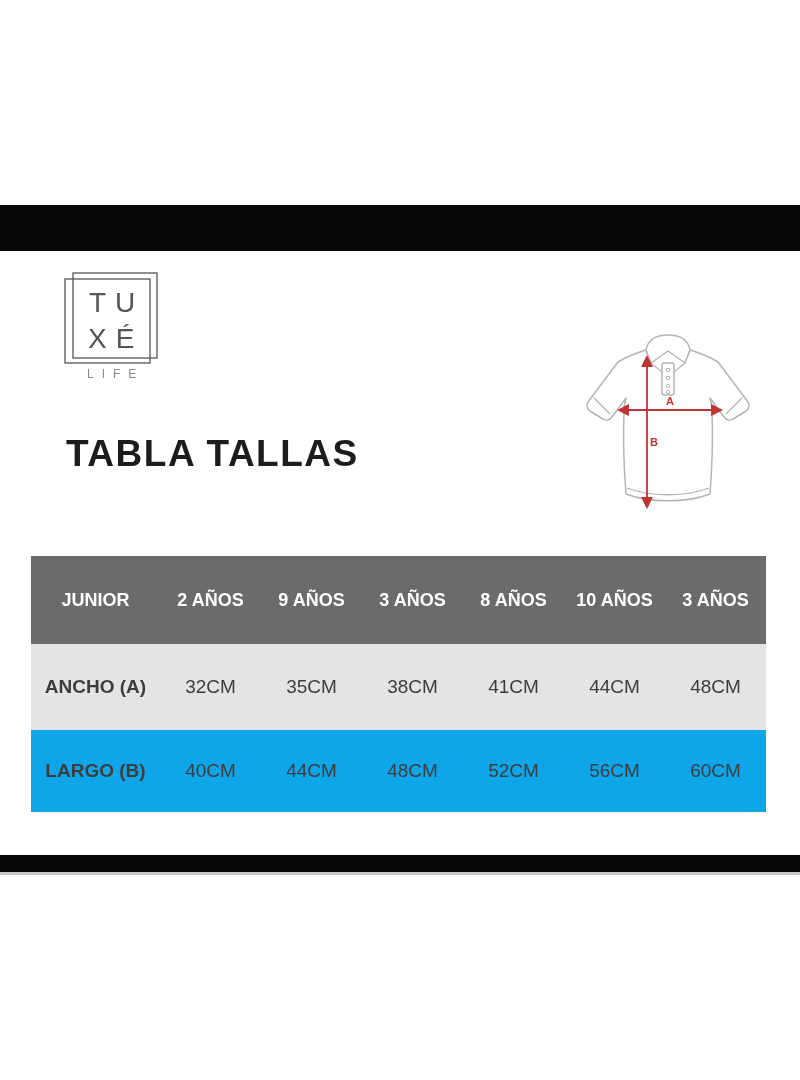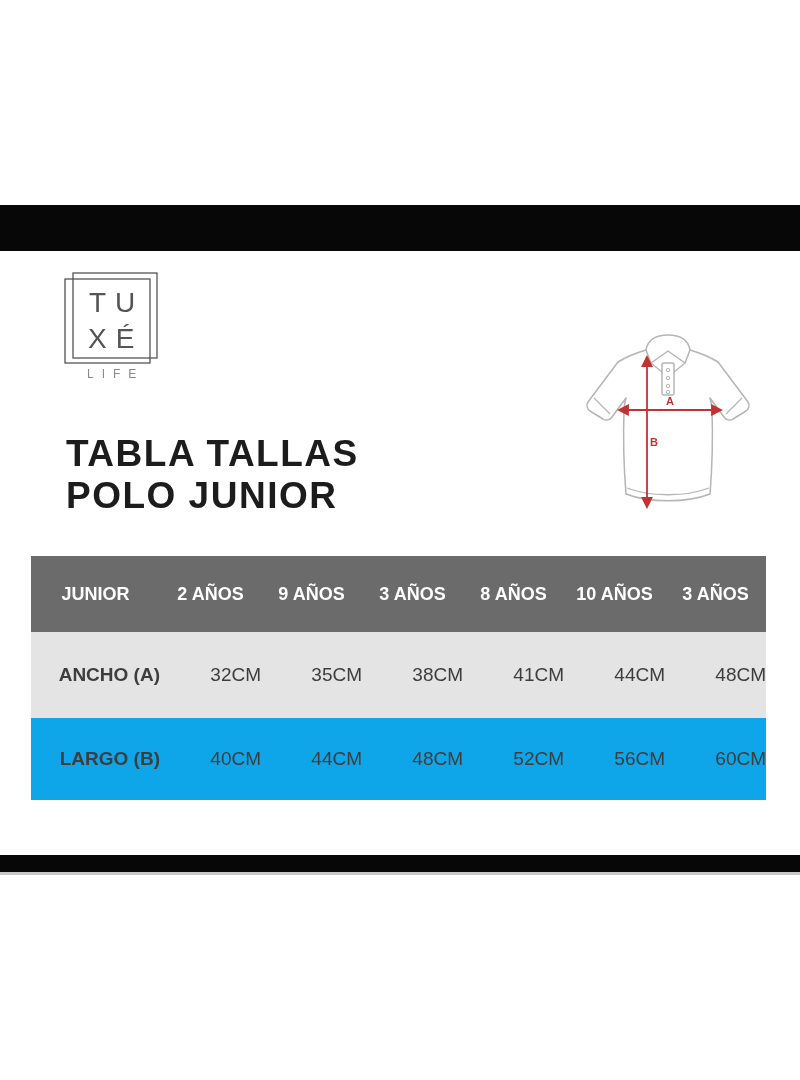--- a/index.html
+++ b/index.html
@@ -65,7 +65,6 @@
 
 <div class="page-title">
   <div>TABLA TALLAS</div>
-  <div>POLO JUNIOR</div>
 </div>
 
 <svg class="polo" width="168" height="182" viewBox="0 0 168 182">

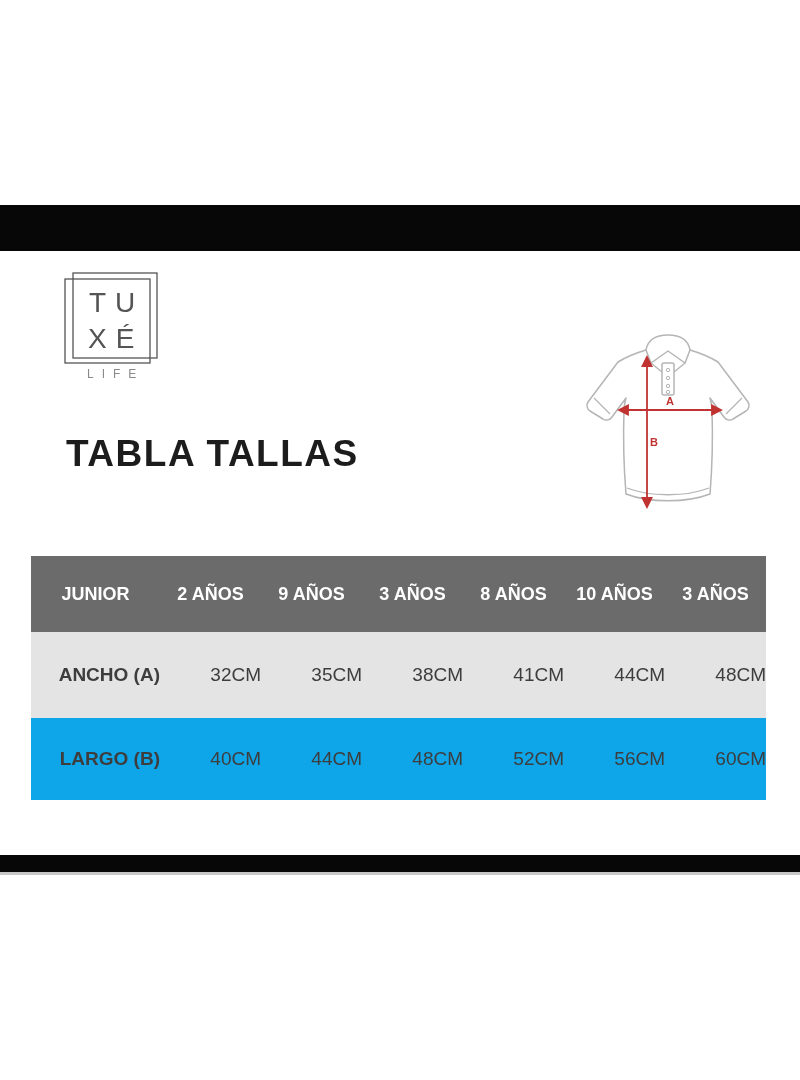--- a/index.html
+++ b/index.html
@@ -41,7 +41,7 @@
     text-align:center;
   }
   table.size-table th{
-    height:76px;background:var(--header-bg);
+    height:88px;background:var(--header-bg);
     color:#ffffff;font-size:18px;font-weight:700;
   }
   table.size-table td{font-size:19px;color:var(--value-ink);text-align:right;}

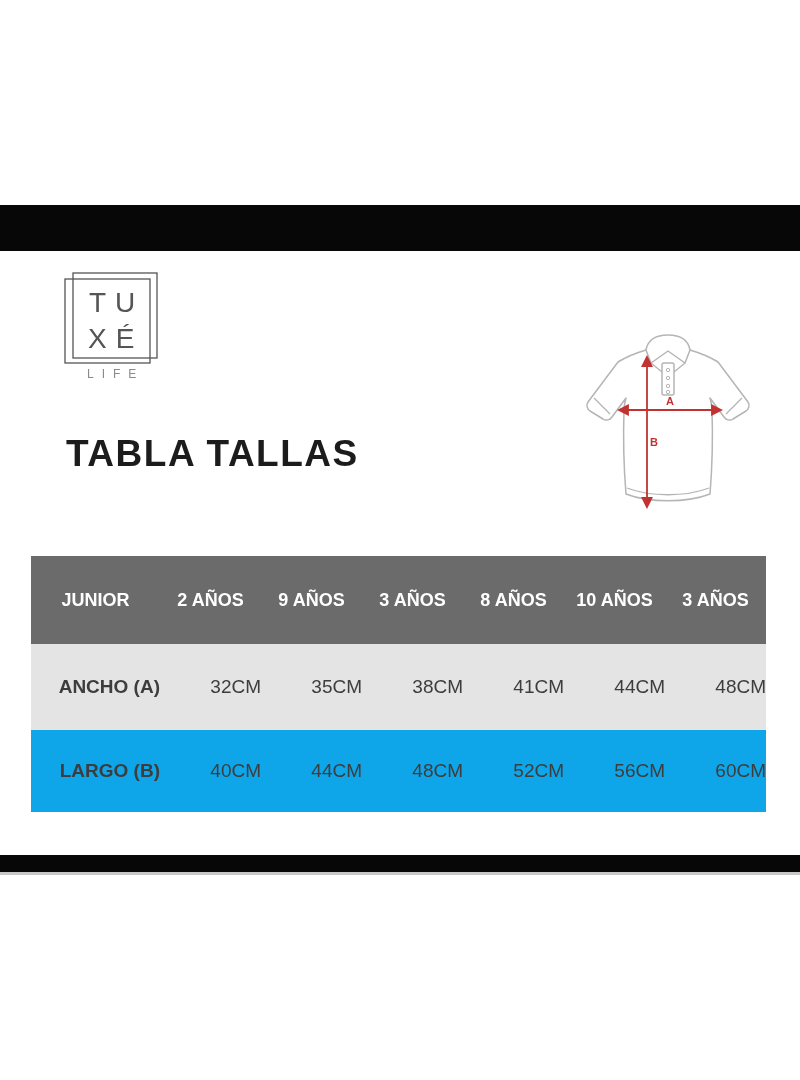--- a/index.html
+++ b/index.html
@@ -44,7 +44,7 @@
     height:88px;background:var(--header-bg);
     color:#ffffff;font-size:18px;font-weight:700;
   }
-  table.size-table td{font-size:19px;color:var(--value-ink);text-align:right;}
+  table.size-table td{font-size:19px;color:var(--value-ink);}
   tr.row-ancho td{height:86px;background:var(--row-alt-bg);}
   tr.row-largo td{height:82px;background:#0ea5e9;}
   td.row-label{font-weight:700;color:#111111;}

